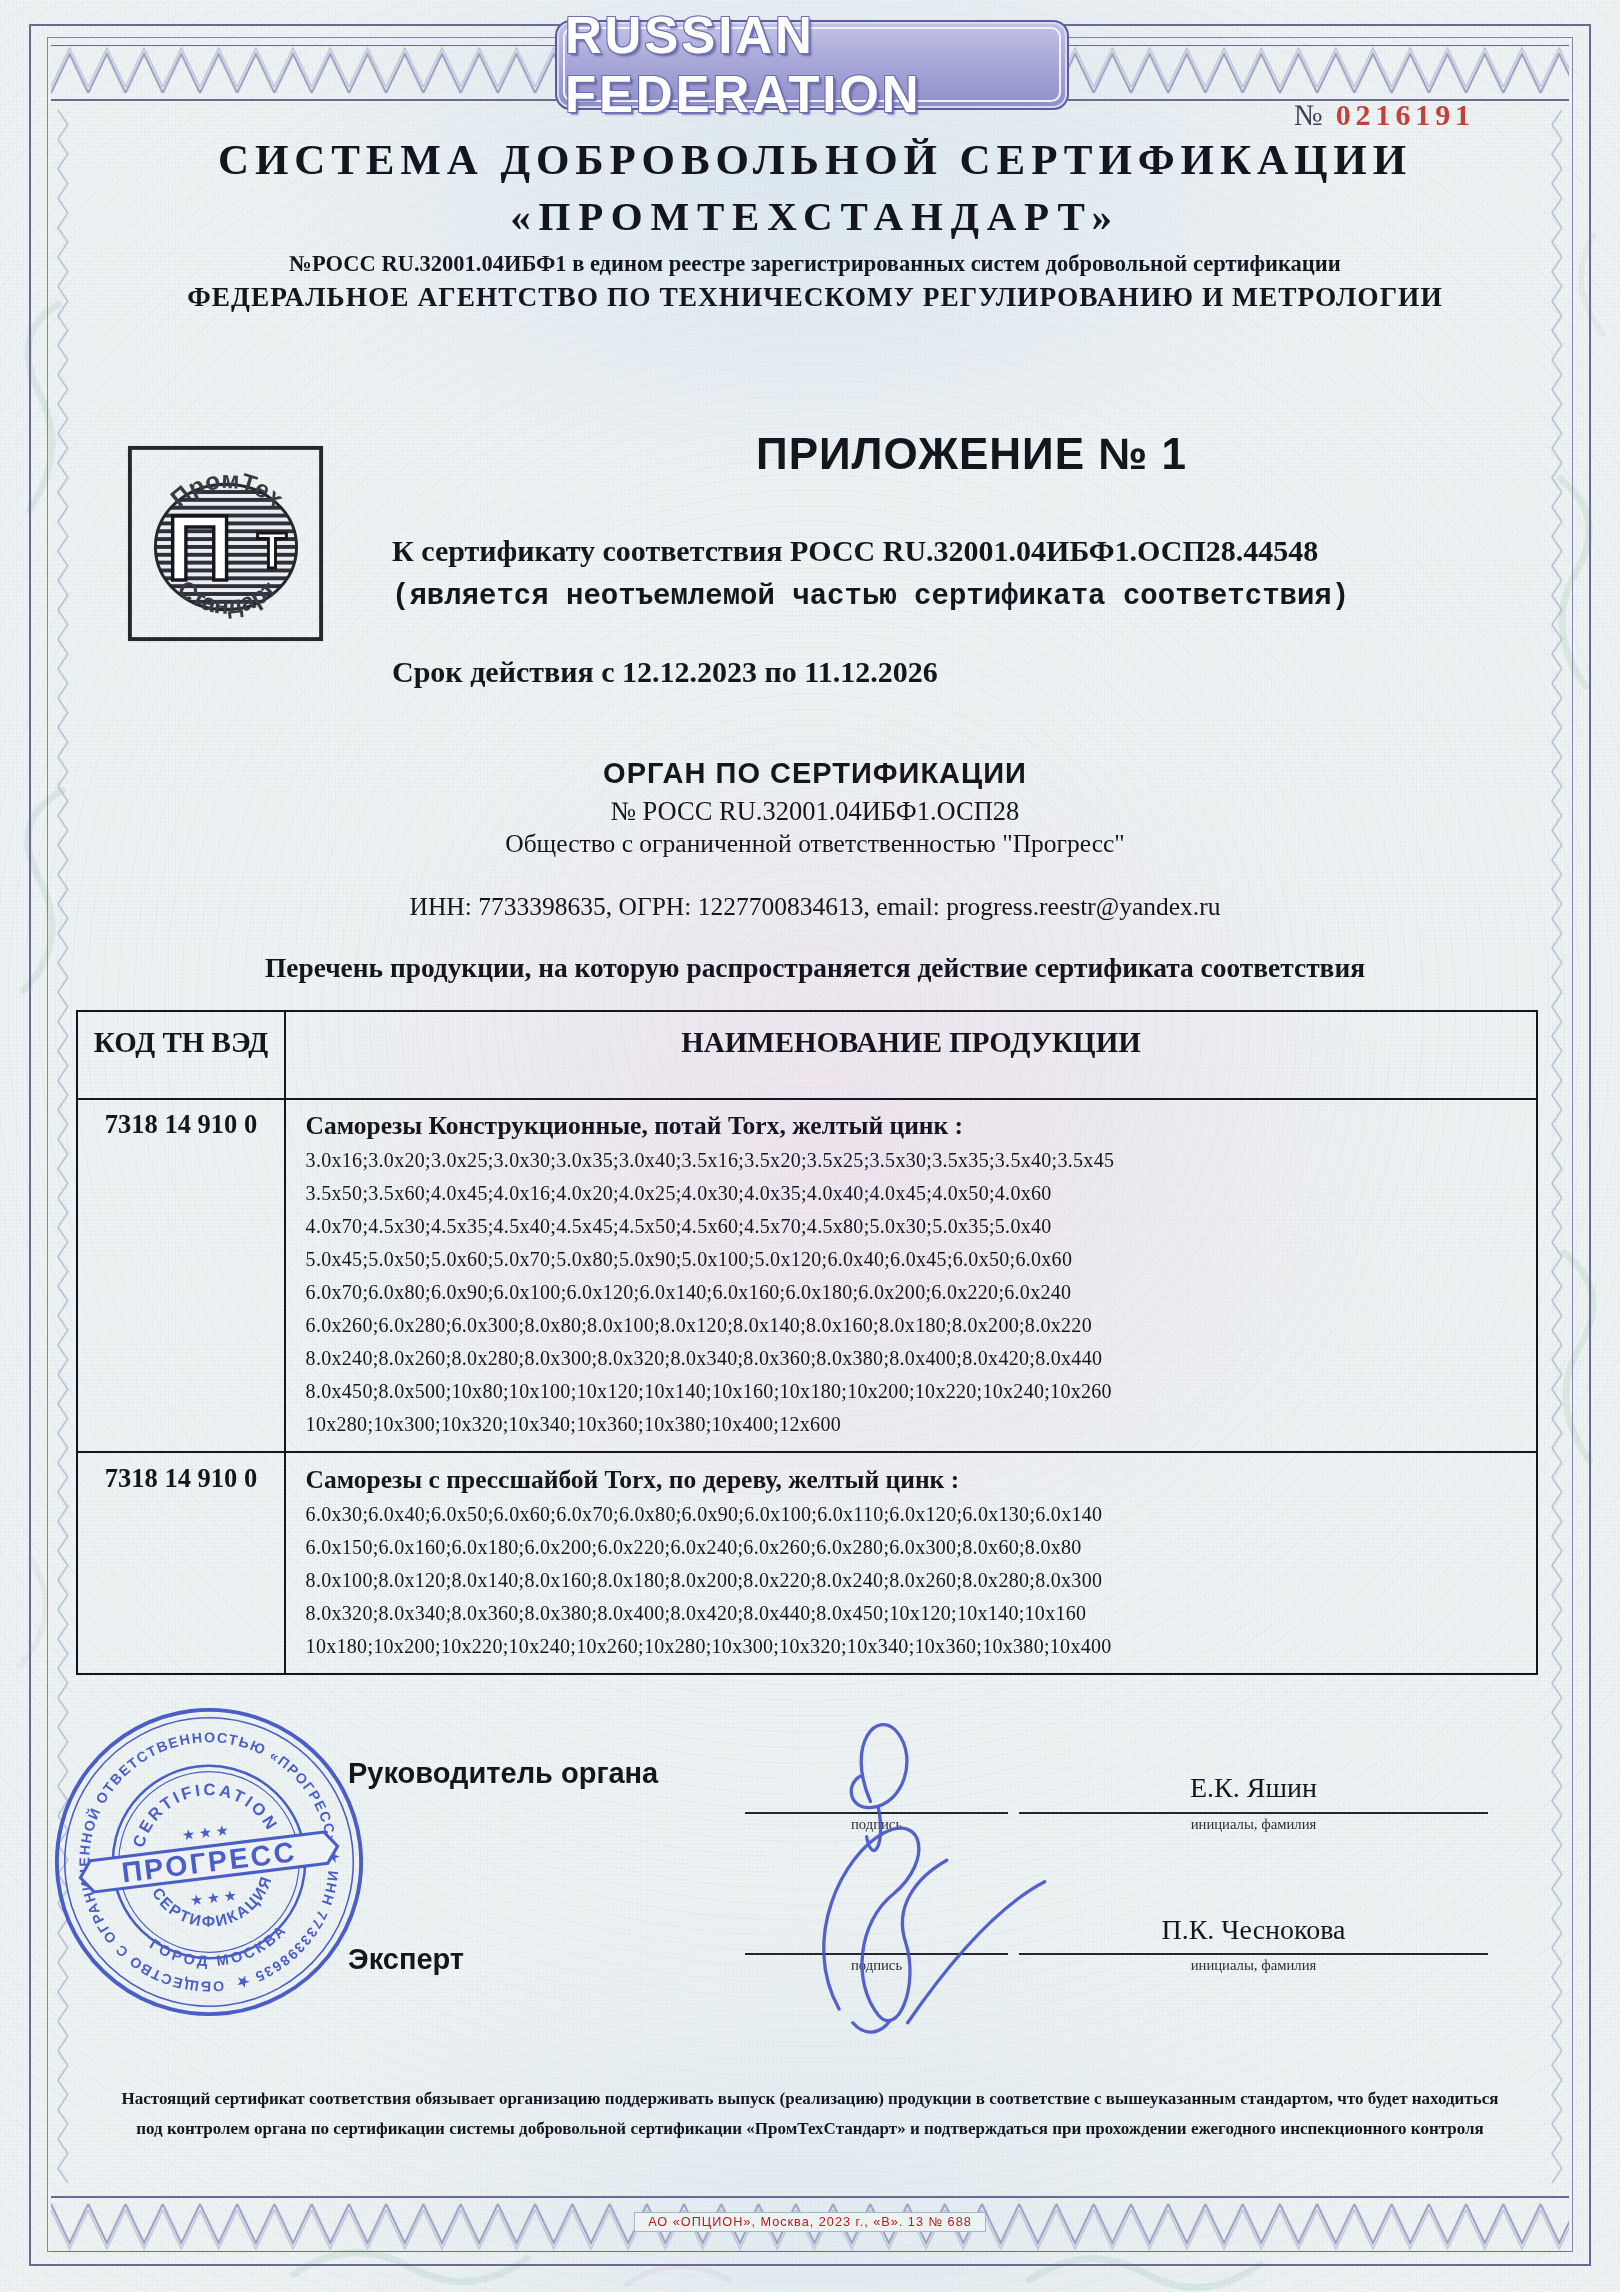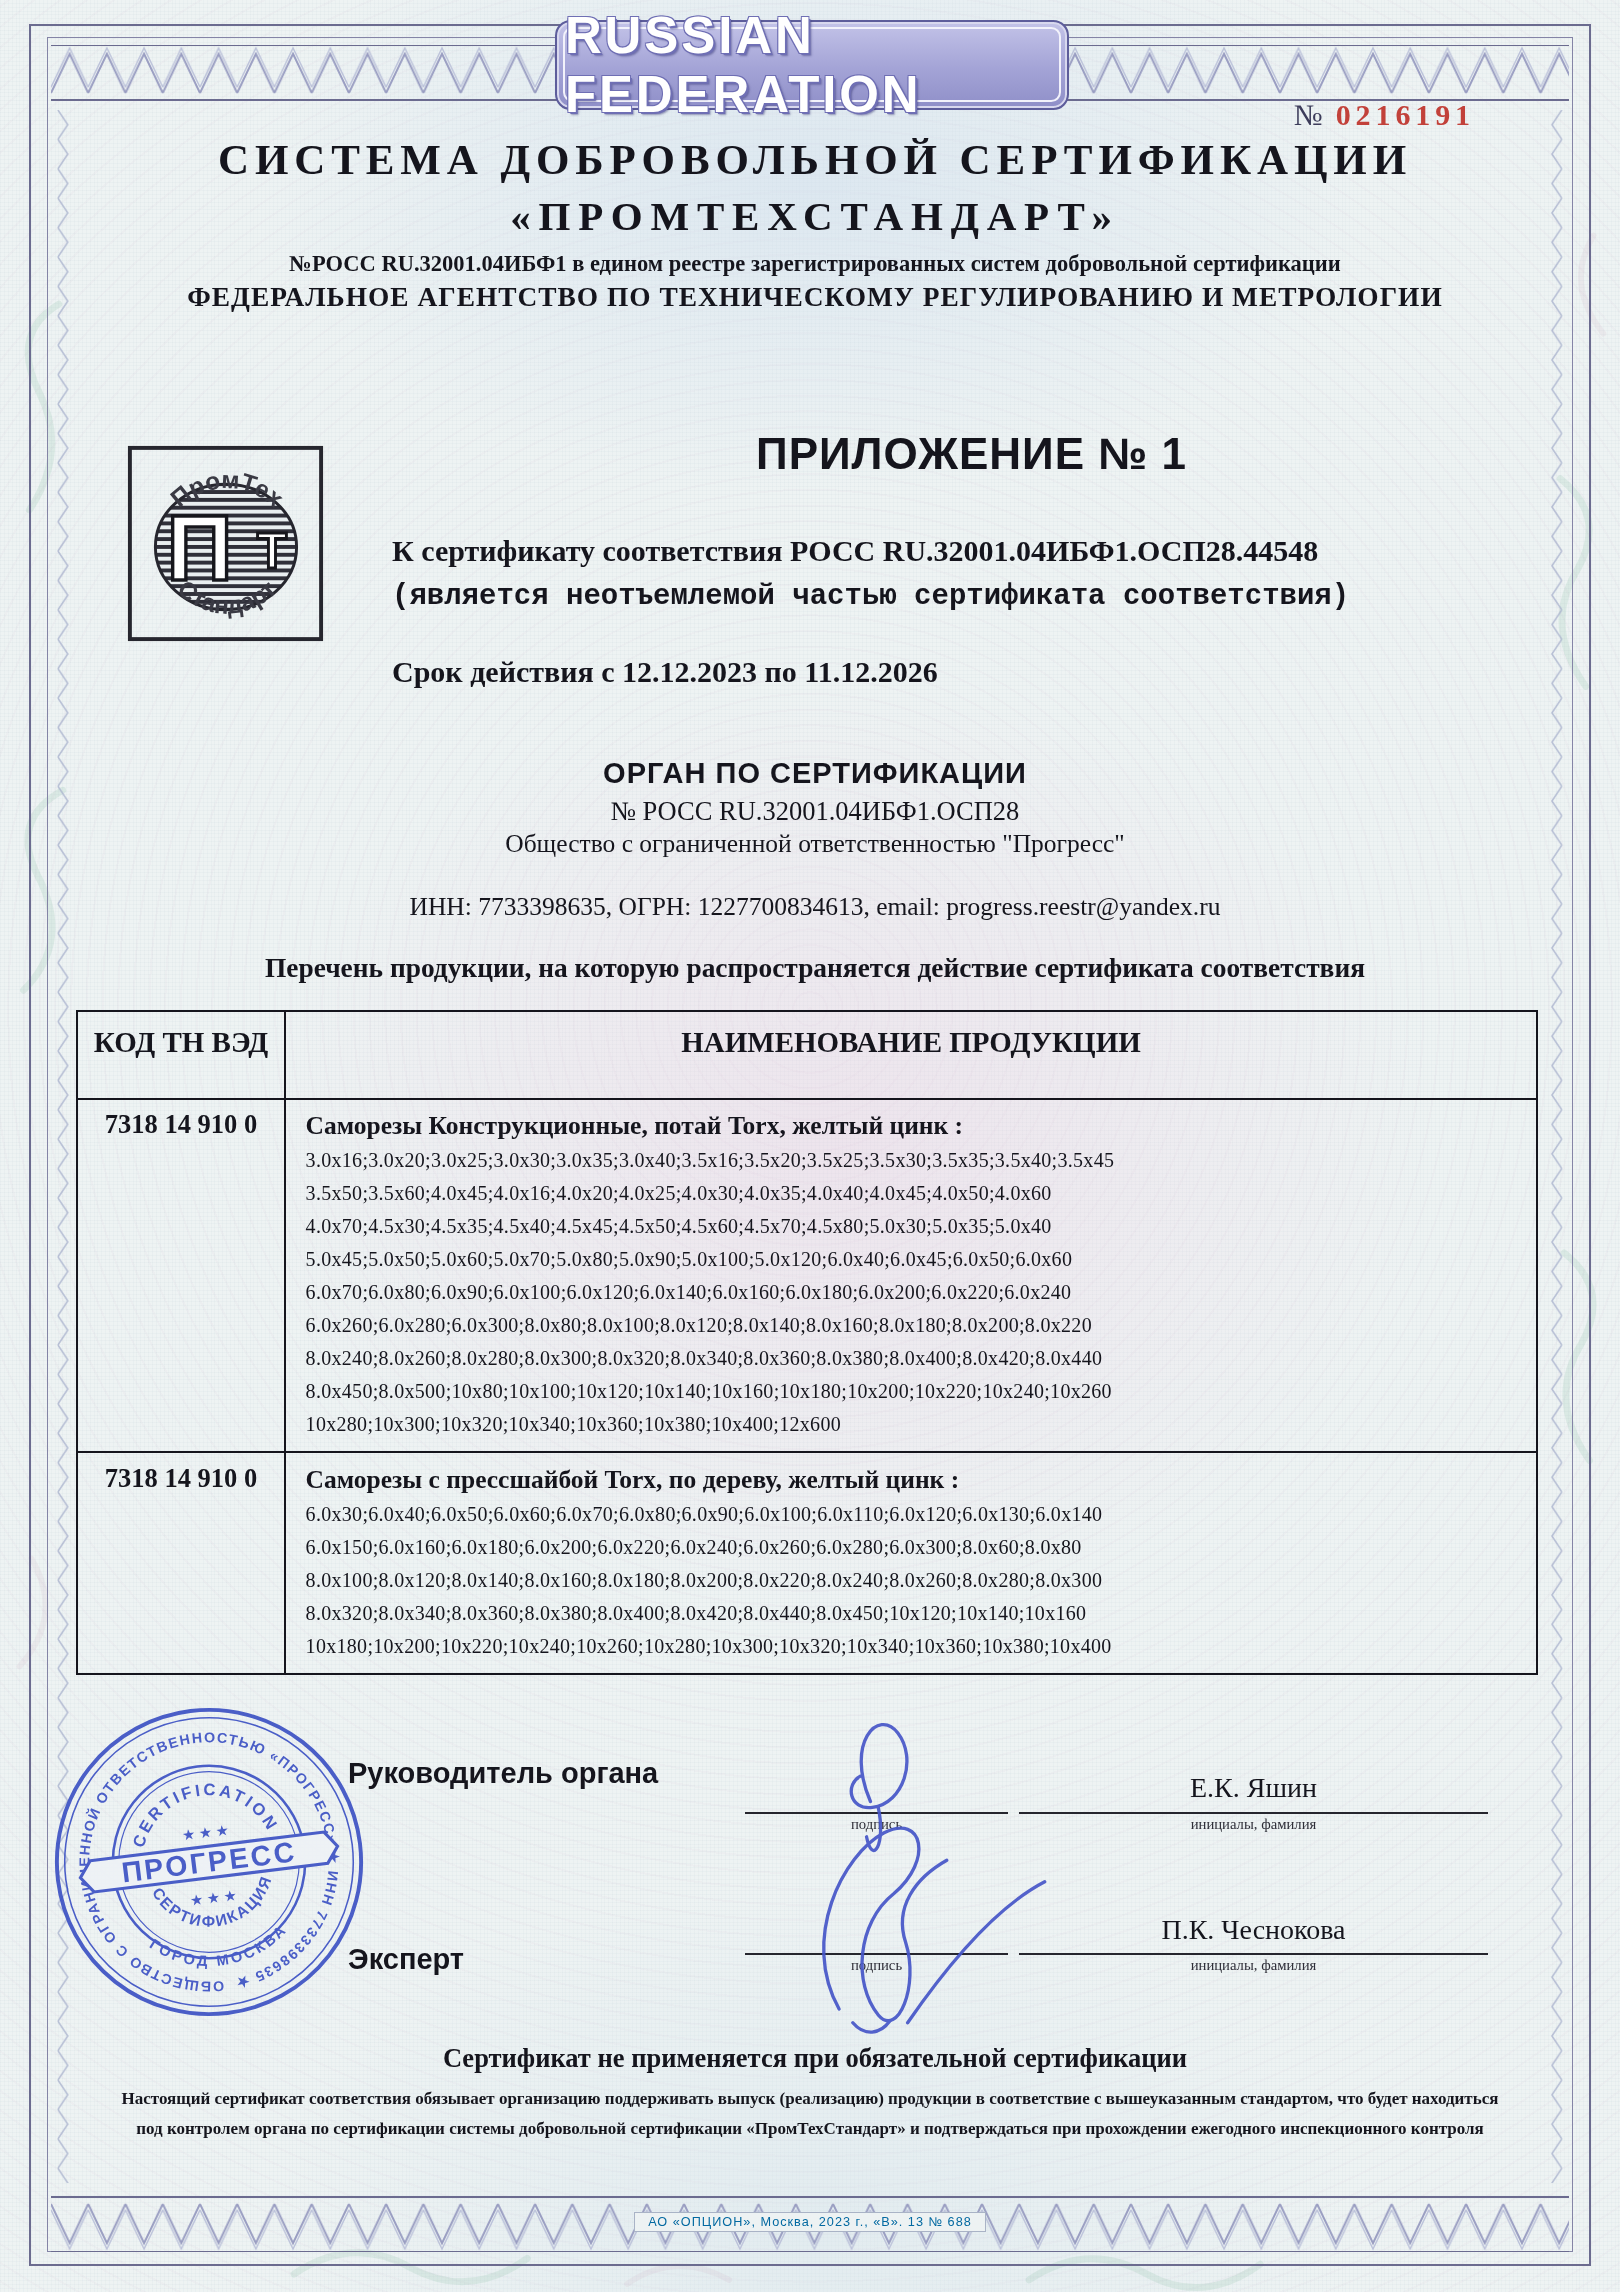--- a/index.html
+++ b/index.html
@@ -315,7 +315,6 @@
     </svg>
   </div>
 
-  <div class="abs ctr no-mandatory">Сертификат не применяется при обязательной сертификации</div>
   <div class="abs fineprint">
     <div>Настоящий сертификат соответствия обязывает организацию поддерживать выпуск (реализацию) продукции в соответствие с вышеуказанным стандартом, что будет находиться</div>
     <div>под контролем органа по сертификации системы добровольной сертификации «ПромТехСтандарт» и подтверждаться при прохождении ежегодного инспекционного контроля</div>

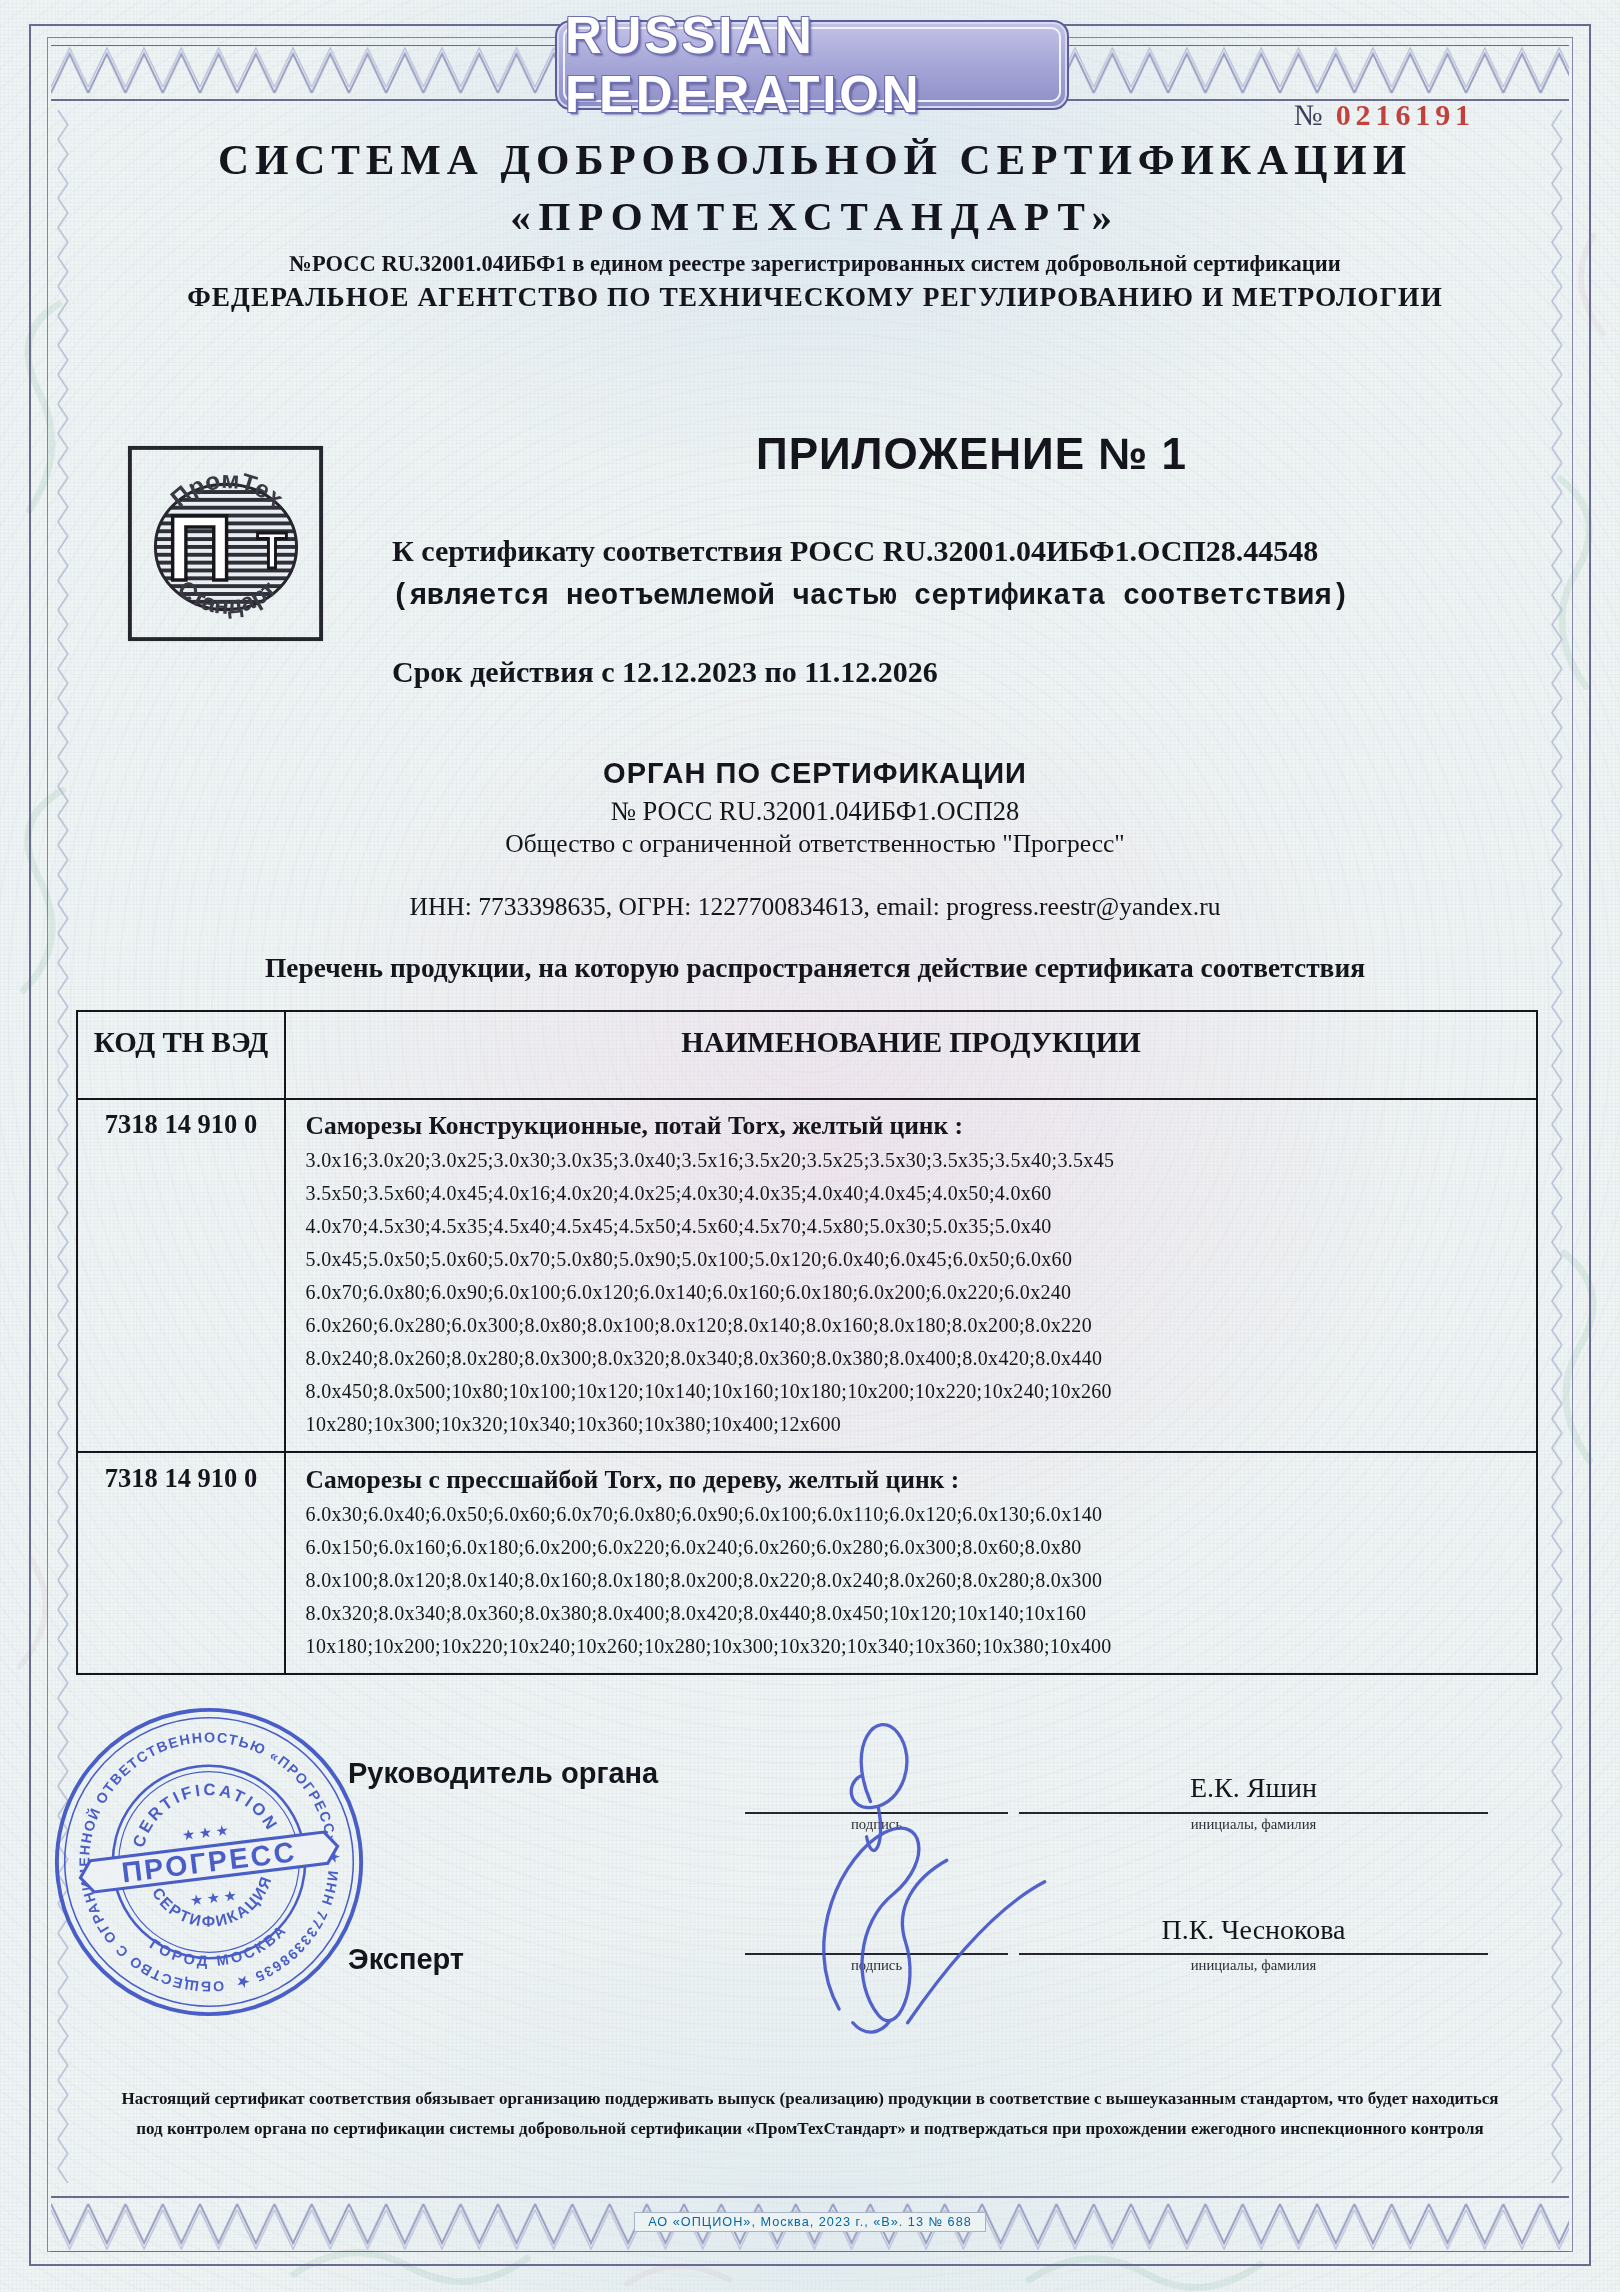--- a/index.html
+++ b/index.html
@@ -87,7 +87,7 @@
   .no-mandatory{top:2043px;font-size:26.5px;font-weight:bold;}
   .fineprint{top:2084px;left:78px;right:78px;text-align:center;font-size:17px;font-weight:bold;line-height:30px;}
   .band-bot-label{position:absolute;left:0;right:0;top:13.7px;text-align:center;}
-  .band-bot-label span{display:inline-block;background:#edf2f3;border:1px solid #a9b3c6;color:#0369a1;
+  .band-bot-label span{display:inline-block;background:#edf2f3;border:1px solid #a9b3c6;color:#b91c1c;
     font-size:12.7px;padding:2px 13.7px;letter-spacing:1px;font-family:"Liberation Sans",sans-serif;}
 
   .wm{pointer-events:none;}

